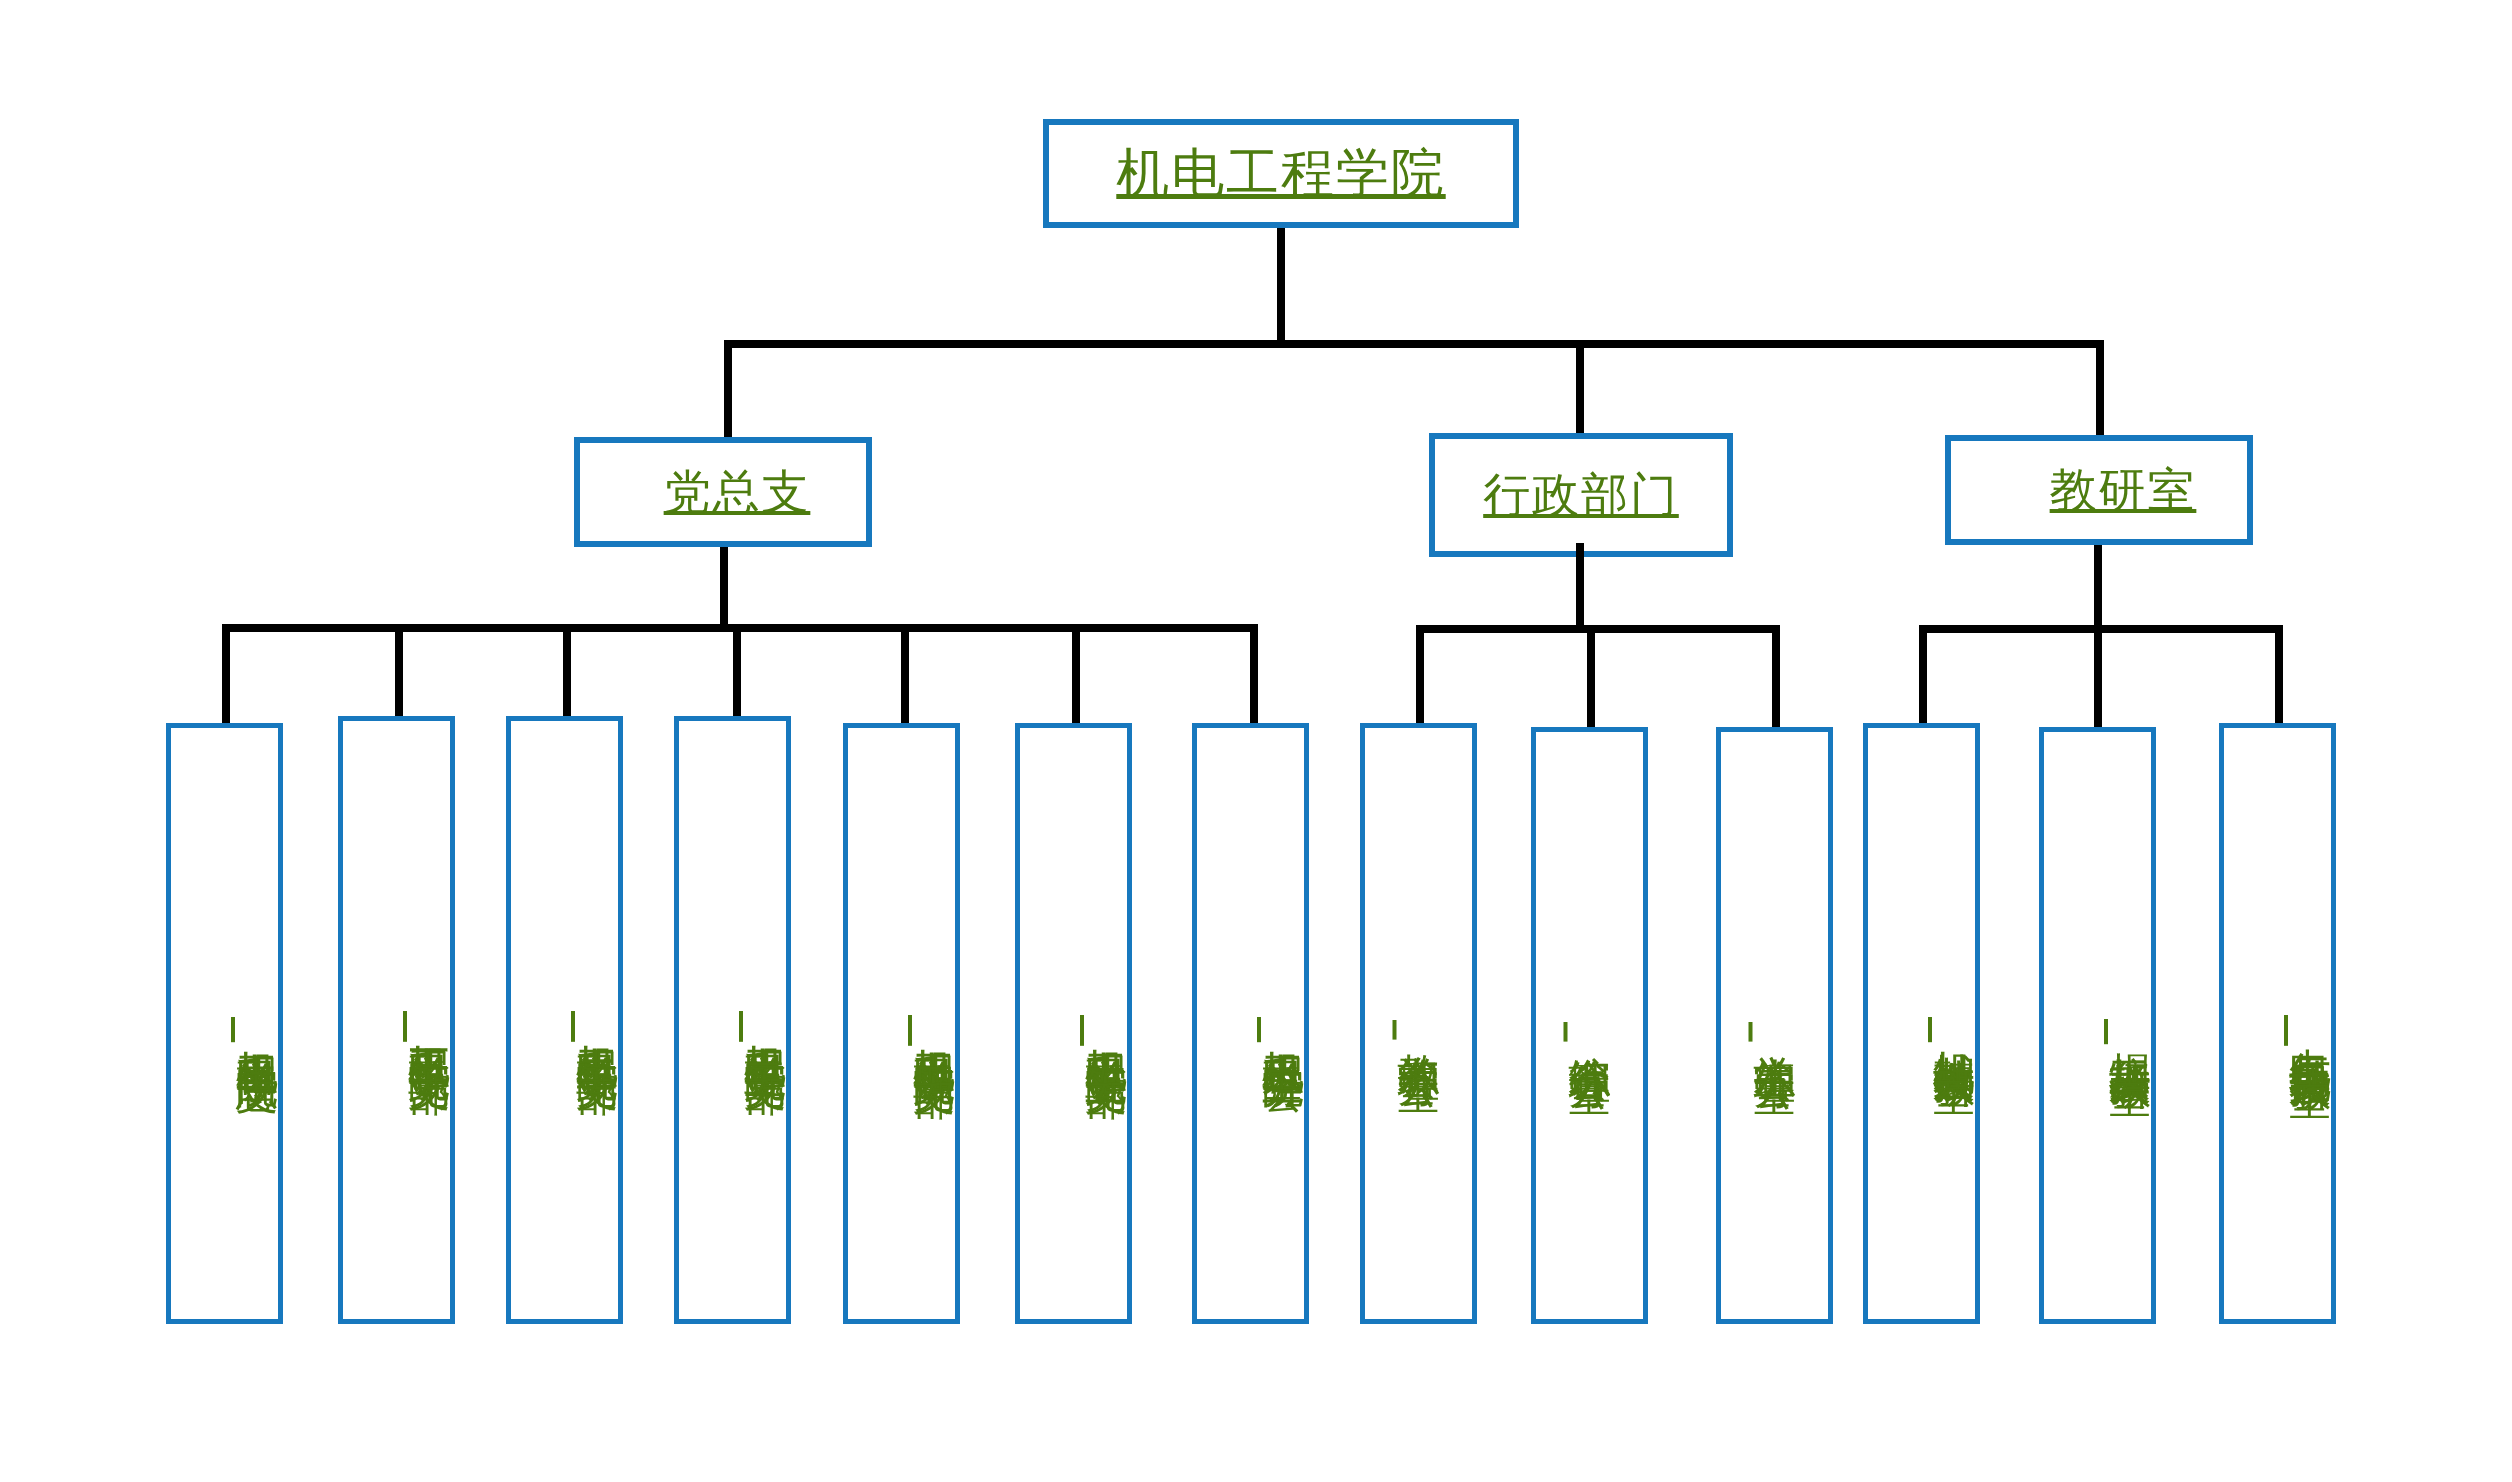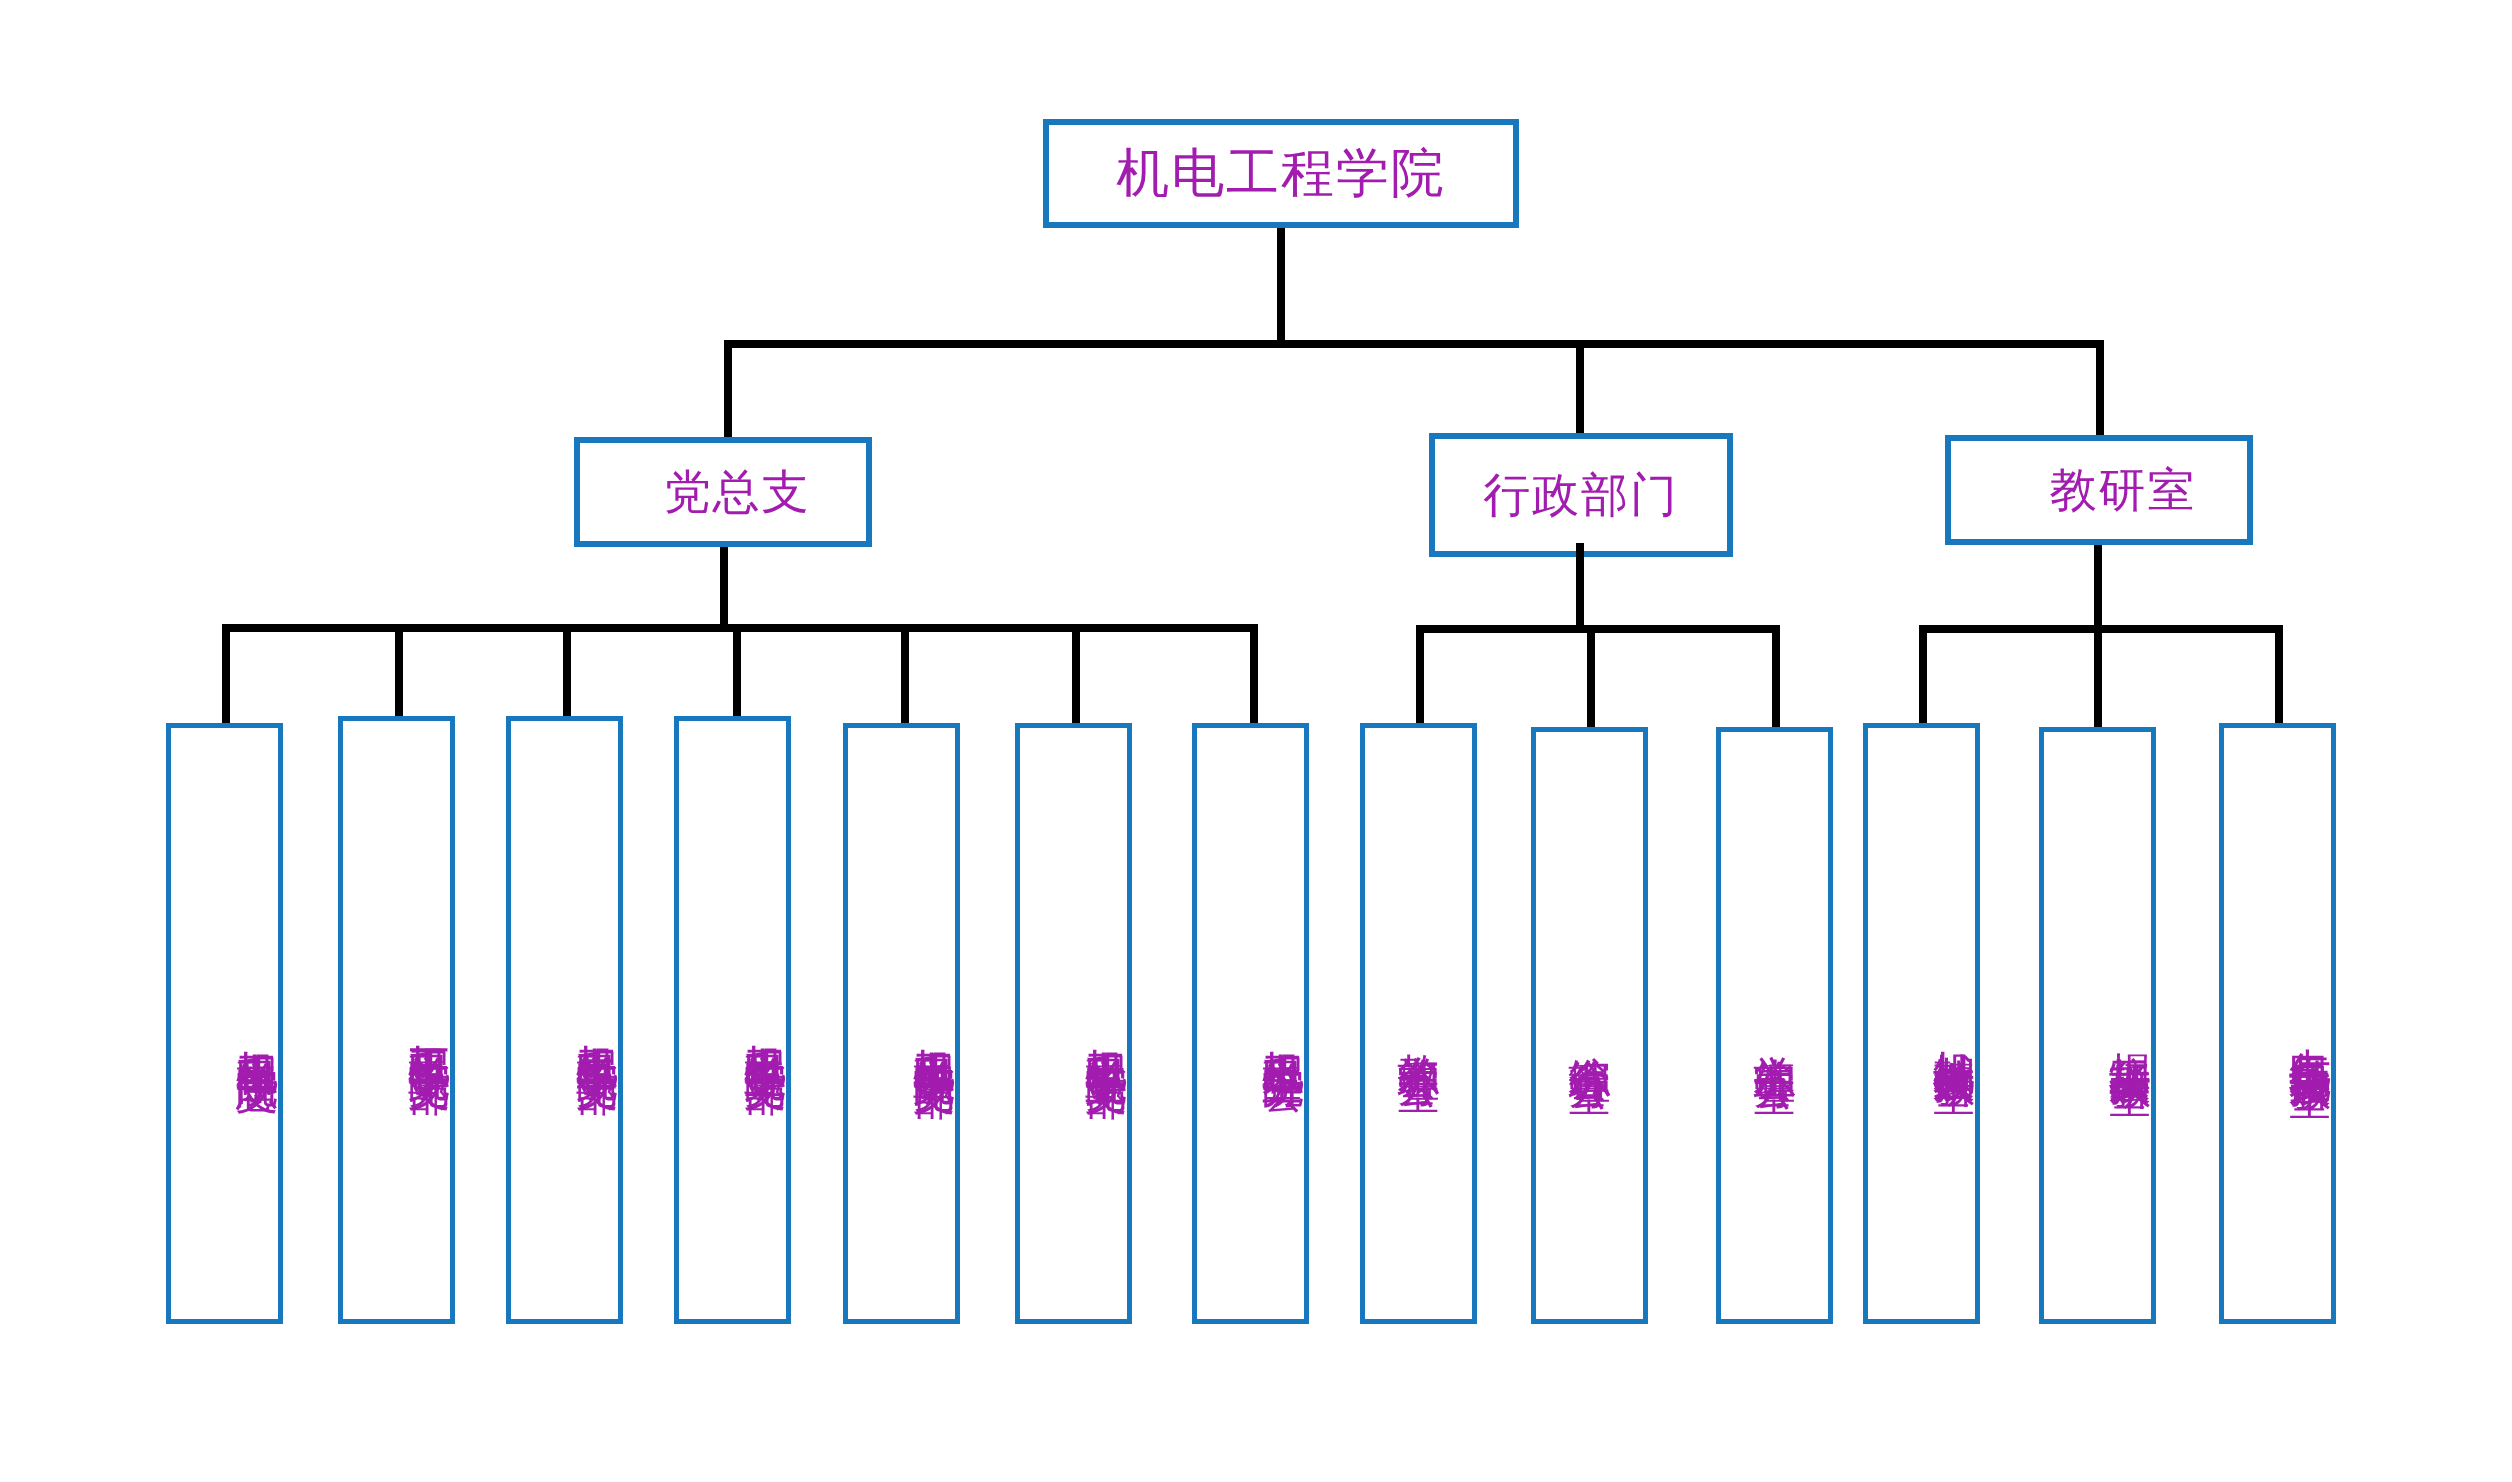--- a/index.html
+++ b/index.html
@@ -26,8 +26,9 @@
     display: flex;
     align-items: center;
     justify-content: center;
-    color: #a21caf;
+    color: #4d7c0f;
     line-height: 1.0;
+    text-decoration: underline;
   }
   .node.root {
     font-size: 53px;

